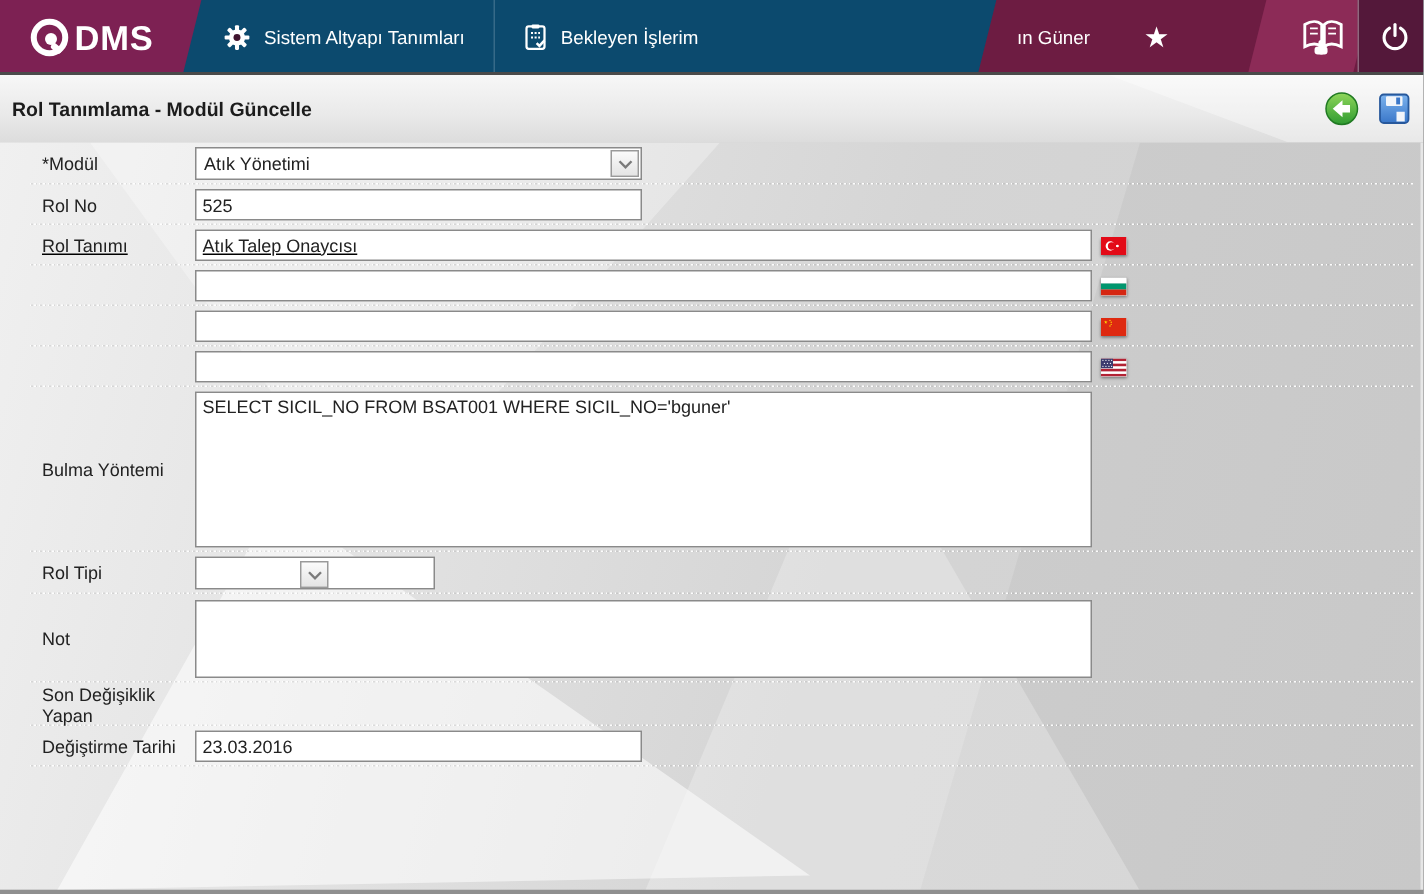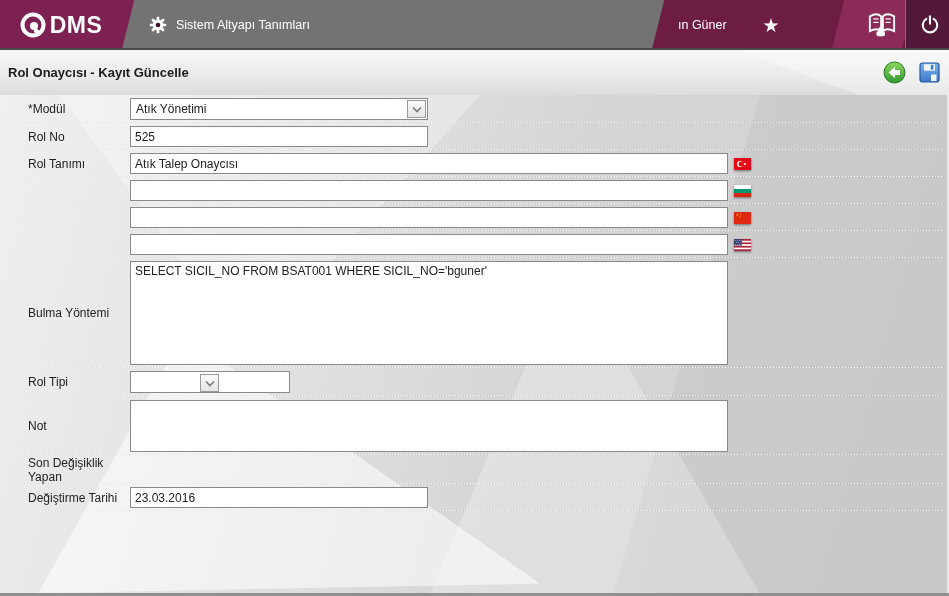--- a/index.html
+++ b/index.html
@@ -8,7 +8,7 @@
   .app{position:relative;width:949px;height:596px;overflow:hidden;background:#d6d6d6;border-bottom:3px solid #8f8f8f;}
 
   
-  .header{position:relative;width:100%;height:50px;background:#737373;border-bottom:2px solid #4a4a4a;overflow:hidden;}
+  .header{position:relative;width:100%;height:50px;background:#0c4a6e;border-bottom:2px solid #4a4a4a;overflow:hidden;}
   .hdr-right{position:absolute;top:0;left:658px;width:300px;height:50px;background:#6d1c42;transform:skewX(-14deg);}
   .hdr-wedge{position:absolute;top:0;left:838px;width:70px;height:50px;background:#8c2b57;transform:skewX(-14deg);}
   .hdr-power{position:absolute;top:0;left:905px;width:44px;height:50px;background:#54183a;border-left:1px solid rgba(255,255,255,.35);}

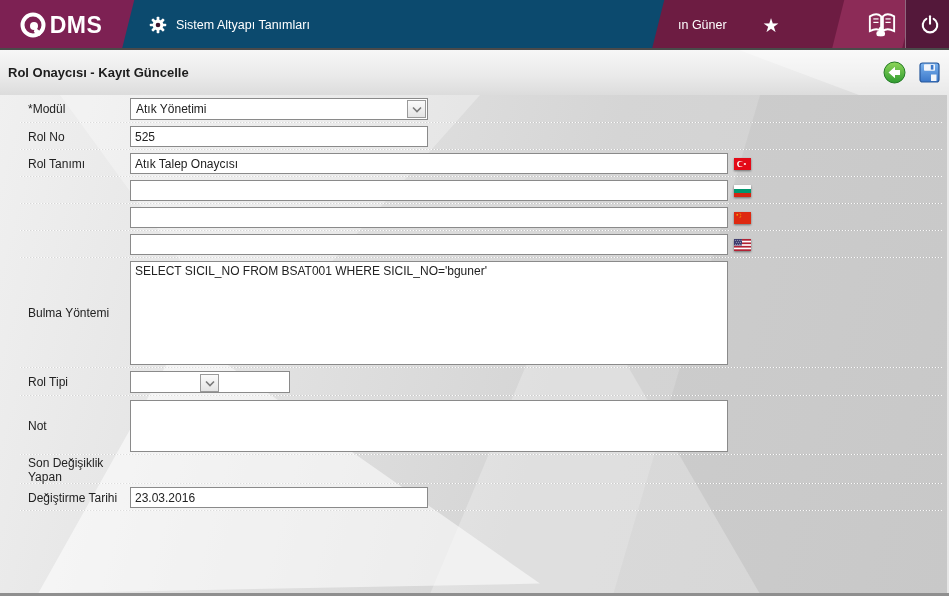--- a/index.html
+++ b/index.html
@@ -94,6 +94,18 @@
           </svg>
         </span>
         <span>Sistem Altyapı Tanımları</span>
+      </div>
+      <div class="mitem">
+        <span class="hic">
+          <svg width="16" height="18" viewBox="0 0 20 24">
+            <rect x="2" y="2" width="16" height="20" rx="2" fill="none" stroke="#fff" stroke-width="2"></rect>
+            <rect x="6.5" y="0.5" width="7" height="3.4" rx="1" fill="#fff"></rect>
+            <line x1="6" y1="8" x2="14" y2="8" stroke="#fff" stroke-width="1.6" stroke-dasharray="1.8 1.4"></line>
+            <line x1="6" y1="12" x2="14" y2="12" stroke="#fff" stroke-width="1.6" stroke-dasharray="1.8 1.4"></line>
+            <polyline points="11,17 13.5,19.5 18,14.5" fill="none" stroke="#fff" stroke-width="2.2"></polyline>
+          </svg>
+        </span>
+        <span>Bekleyen İşlerim</span>
       </div>
     </div>
 

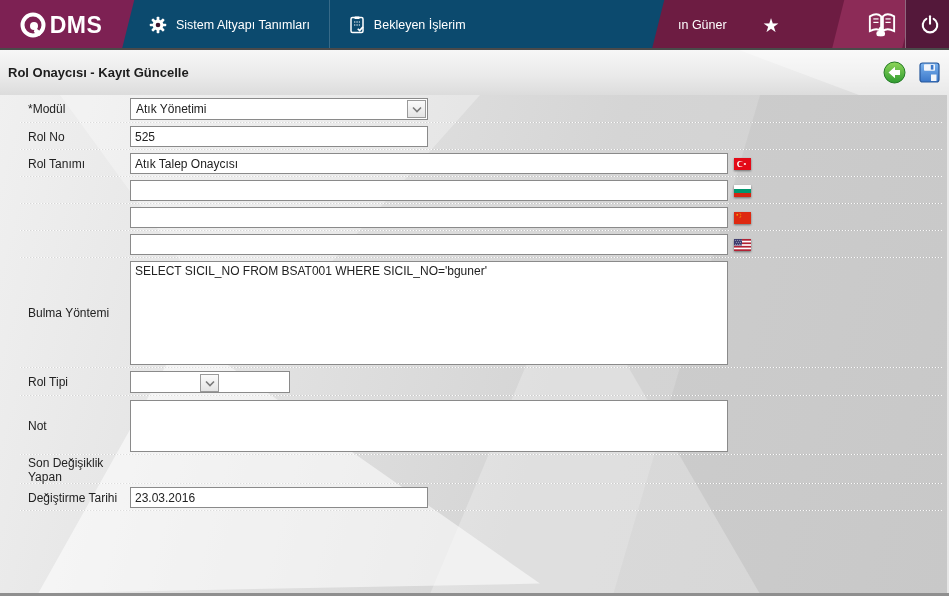--- a/index.html
+++ b/index.html
@@ -151,7 +151,7 @@
 
   <div class="titlebar">
     <div class="facet" style="right:0;top:0;width:300px;height:45px;background:rgba(255,255,255,.35);clip-path:polygon(100% 0,30% 0,70% 100%,100% 100%);"></div>
-    <div class="page-title">Rol Onaycısı - Kayıt Güncelle</div>
+    <div class="page-title">Rol Tanımlama - Modül Güncelle</div>
     <div class="tb-actions">
       <div class="tb-btn">
         <svg width="23" height="23" viewBox="0 0 23 23">

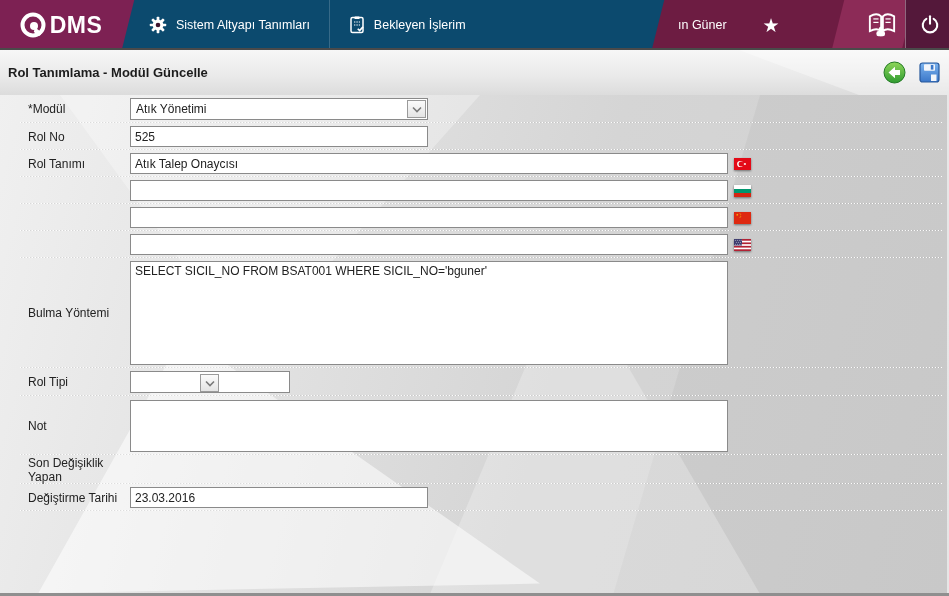--- a/index.html
+++ b/index.html
@@ -54,7 +54,7 @@
   .sarrow{width:19px;height:18px;margin-right:1px;border:1px solid #9a9a9a;background:linear-gradient(180deg,#fbfbfb,#e4e4e4);display:flex;align-items:center;justify-content:center;}
   .flag{margin-left:6px;box-shadow:0 1px 2px rgba(0,0,0,.45);cursor:pointer;display:inline-flex;flex:0 0 auto;}
 
-  .r1{height:28px;}.r2{height:27px;}.r3{height:27px;}.r4{height:27px;}.r5{height:27px;}.r6{height:27px;}
+  .r1{height:28px;}.r2{height:27px;}.r3{height:27px;text-decoration:underline;}.r4{height:27px;}.r5{height:27px;}.r6{height:27px;}
   .r7{height:110px;}.r8{height:28px;}.r9{height:59px;}.r10{height:29px;}.r11{height:27px;}
 </style>
 </head>

